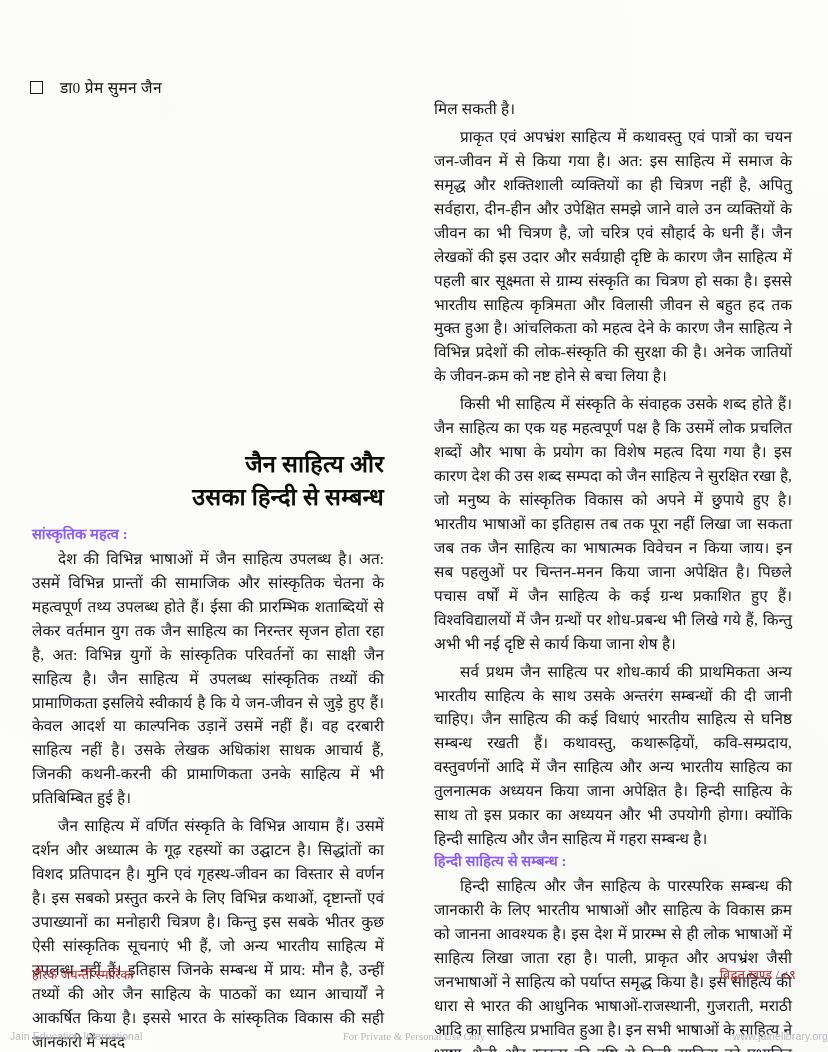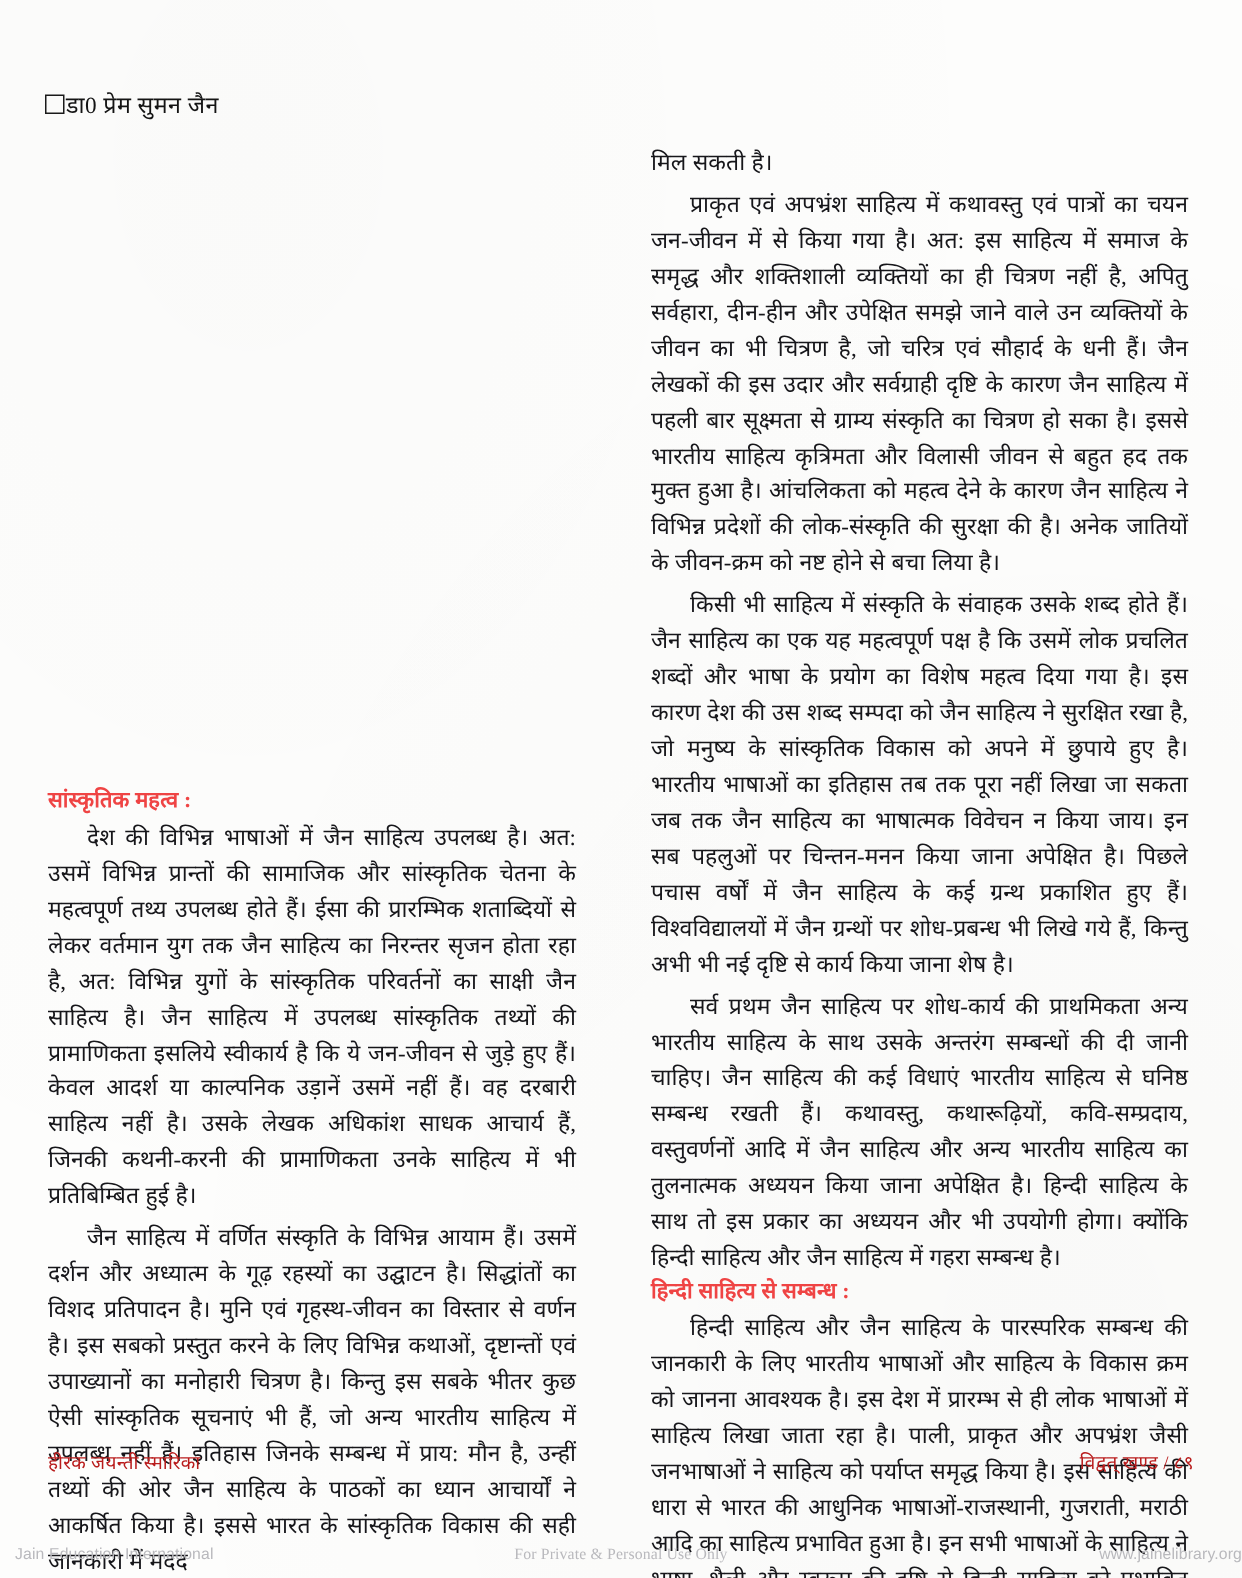--- a/index.html
+++ b/index.html
@@ -31,10 +31,10 @@
   .byline {
     position: absolute;
     left: 30px;
-    top: 58px;
+    top: 76px;
     display: flex;
     align-items: center;
-    gap: 1px;
+    gap: 17px;
   }
   .byline-bullet {
     width: 11px;

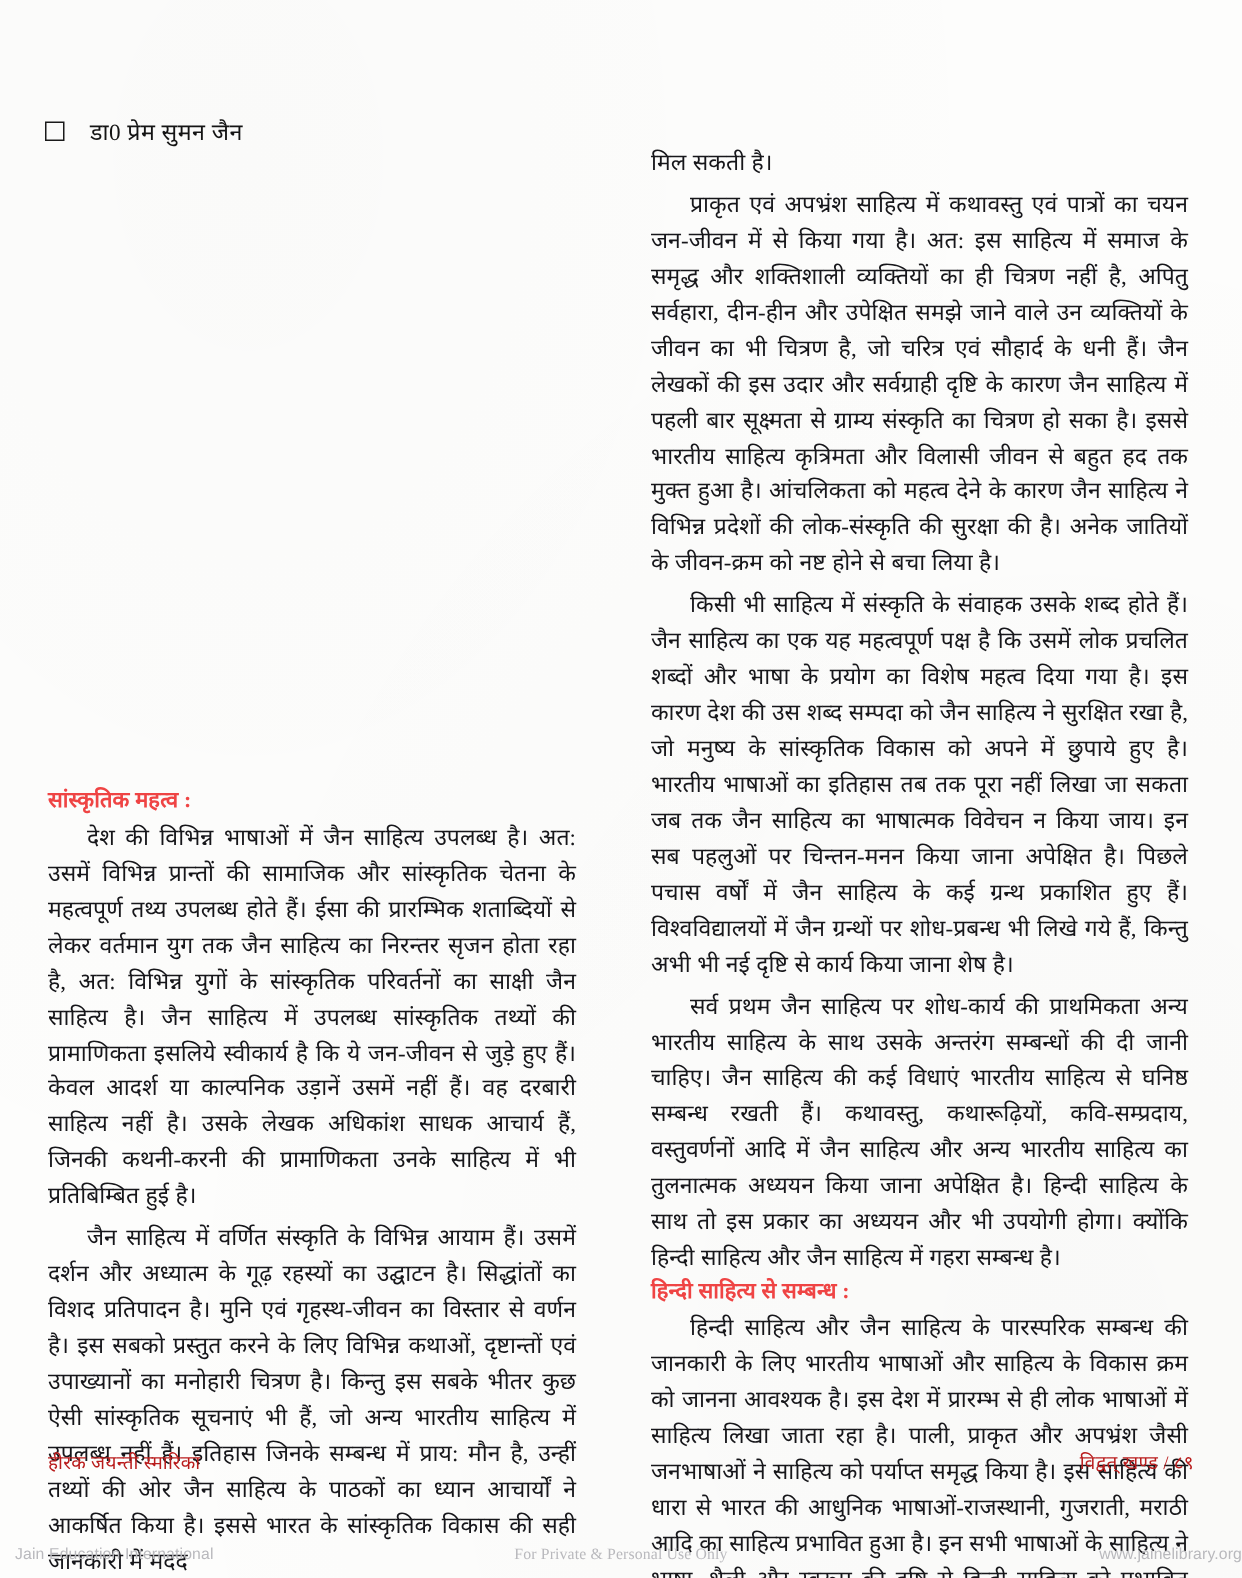--- a/index.html
+++ b/index.html
@@ -147,6 +147,10 @@
     <span class="byline-name">डा0 प्रेम सुमन जैन</span>
   </div>
 
+  <div class="article-title">
+    <span class="t-line">जैन साहित्य और</span>
+    <span class="t-line">उसका हिन्दी से सम्बन्ध</span>
+  </div>
 
   <div class="left-body">
     <div class="section-heading">सांस्कृतिक महत्व :</div>

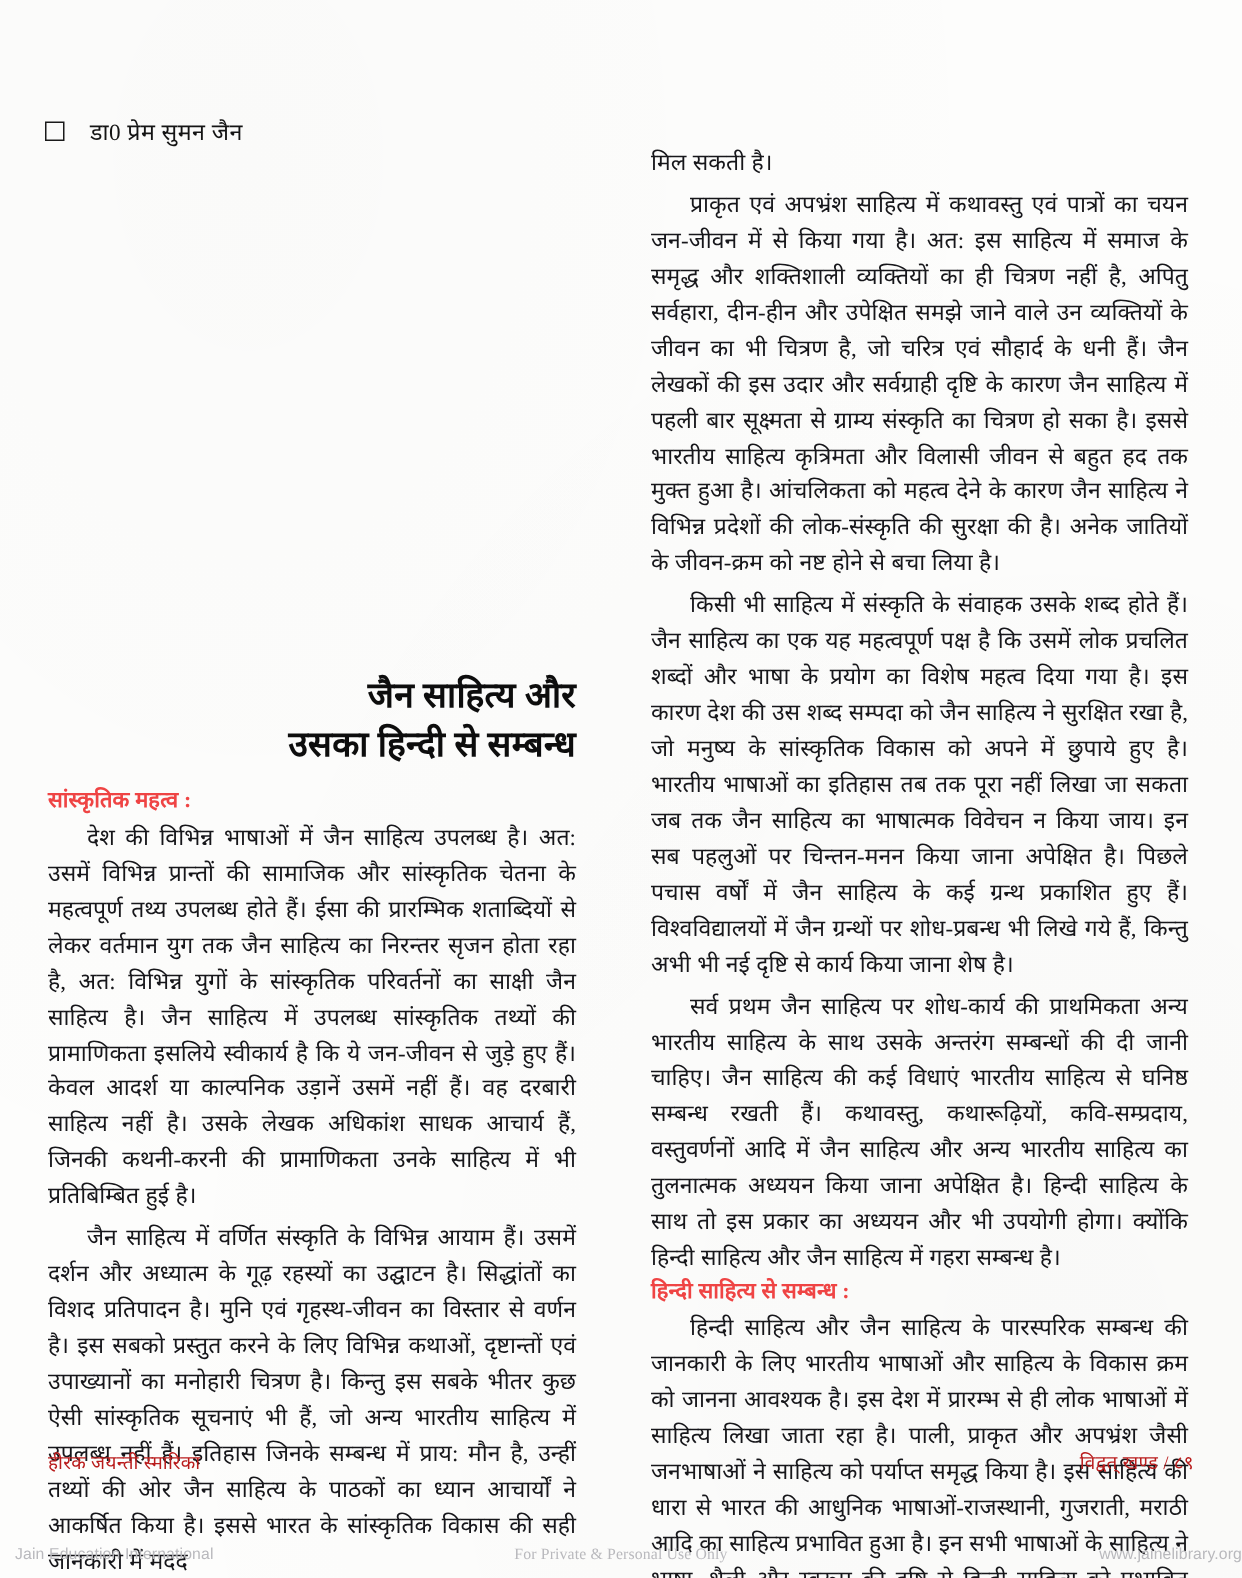--- a/index.html
+++ b/index.html
@@ -71,7 +71,7 @@
     line-height: 1.5;
     margin: 0 0 1px 0;
     letter-spacing: 0.1px;
-    color: #ef4444;
+    color: #8b5cf6;
   }
 
   p.para {

